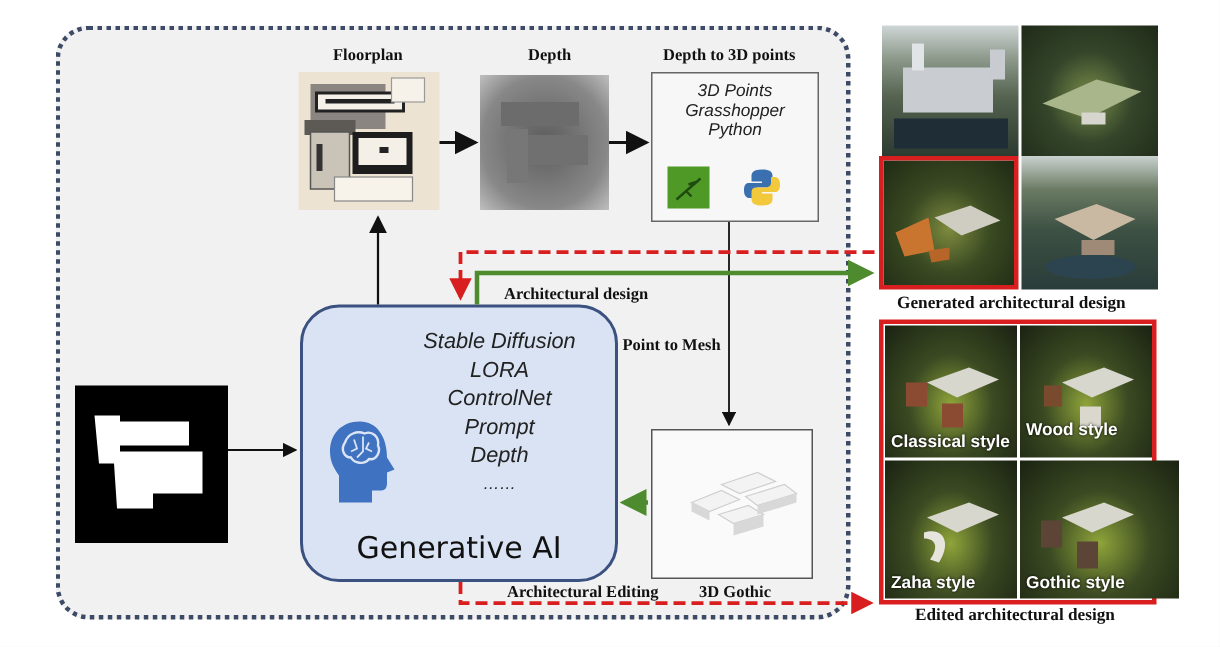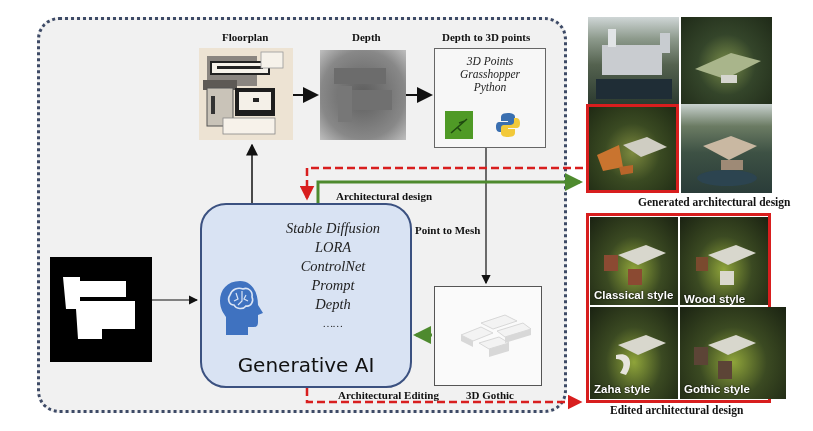--- a/index.html
+++ b/index.html
@@ -10,7 +10,7 @@
            border:3px dotted #3d4a66; border-radius:22px; background:#f1f1f1; box-sizing:border-box; }
   .lbl { font-family:"Liberation Serif", serif; font-weight:bold; font-size:11px; color:#111; white-space:nowrap; }
   .cap { font-family:"Liberation Serif", serif; font-weight:bold; font-size:11.5px; color:#111; white-space:nowrap; text-align:center; }
-  .it { font-family:Liberation Serif, serif; font-style:italic; color:#222; }
+  .it { font-family:Liberation Sans, sans-serif; font-style:italic; color:#222; }
   .aibox { left:200px; top:203px; width:212px; height:185px; background:#d9e3f3;
            border:2px solid #3b5180; border-radius:26px; box-sizing:border-box; }
   .aititle { font-family:"DejaVu Sans", sans-serif; font-size:20px; color:#111; }

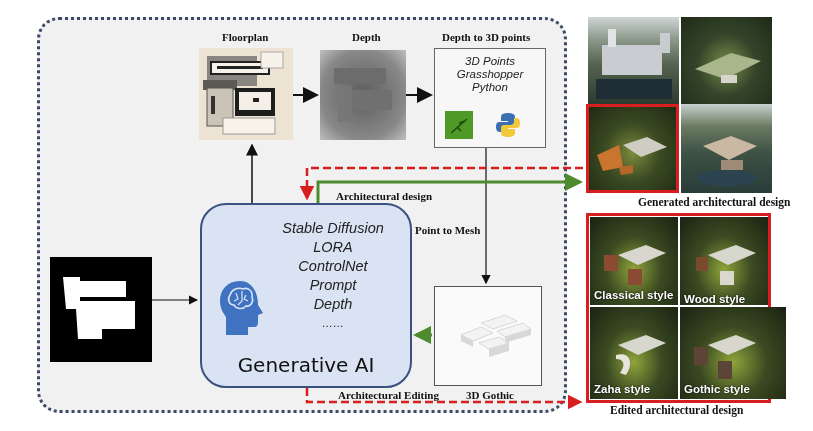--- a/index.html
+++ b/index.html
@@ -157,7 +157,7 @@
       <ellipse cx="46" cy="74" rx="30" ry="8" fill="#2c4450"></ellipse>
     </svg>
 </div>
-<div class="abs cap" style="left:598px;top:196px;margin-left:40px;">Generated architectural design</div>
+<div class="abs cap" style="left:598px;top:196px;">Generated architectural design</div>
 
 <div class="abs redframe" style="left:586px;top:213px;width:185px;height:190px;background:#fff;"></div>
 <div class="abs img" style="left:590px;top:217px;width:88px;height:88px;background:radial-gradient(ellipse at 50% 60%,#8fa43a 0%,#3b4a22 45%,#1a2212 100%);">

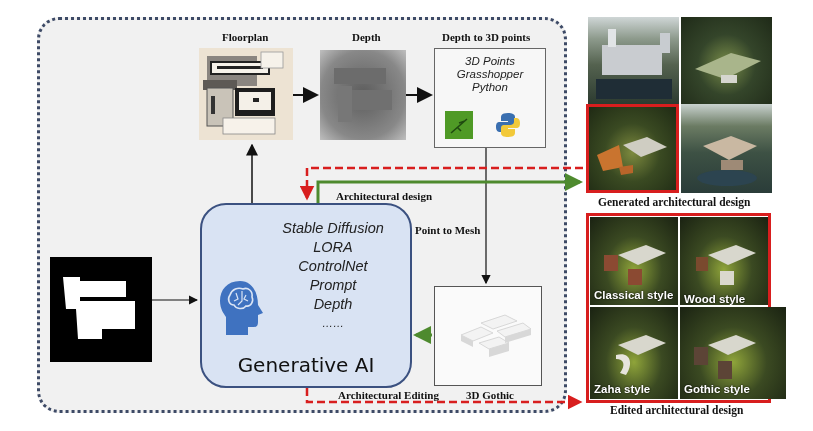--- a/index.html
+++ b/index.html
@@ -174,7 +174,7 @@
       <rect x="16" y="40" width="12" height="14" fill="#7a4a2e"></rect>
       <rect x="40" y="54" width="14" height="14" fill="#dad8cd"></rect>
     </svg>
-  <div class="stylelbl" style="position:absolute;left:4px;bottom:0;text-align:center;">Wood style</div>
+  <div class="stylelbl" style="position:absolute;left:4px;bottom:12px;text-align:center;">Wood style</div>
 </div>
 <div class="abs img" style="left:590px;top:307px;width:88px;height:92px;background:radial-gradient(ellipse at 50% 60%,#8fa43a 0%,#3b4a22 45%,#1a2212 100%);">
   <svg width="88" height="92">

